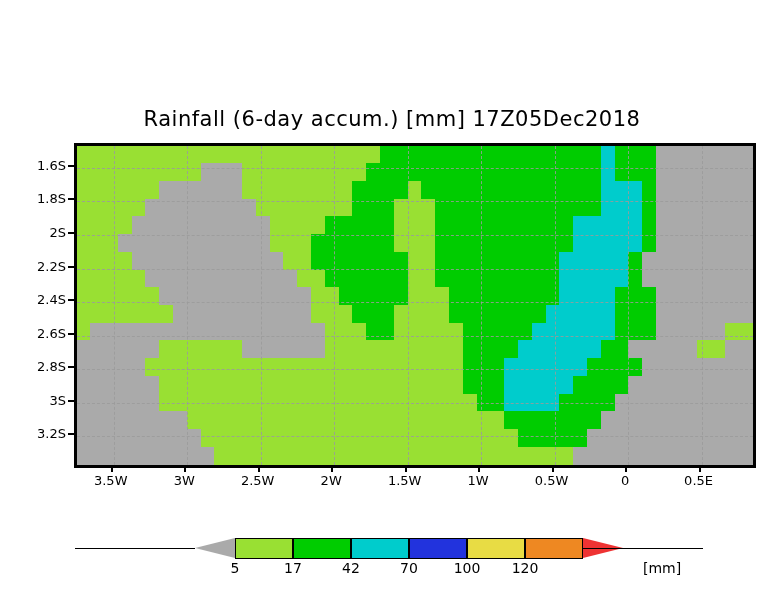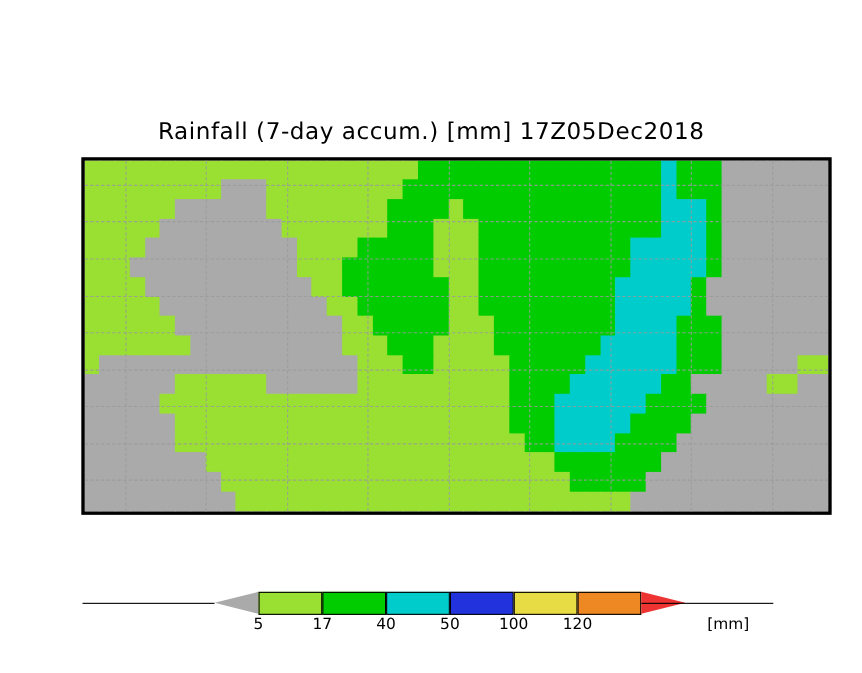--- a/index.html
+++ b/index.html
@@ -172,7 +172,7 @@
 
 <div id="figure">
 
-  <div class="chart-title">Rainfall (7-day accum.) [mm] 17Z05Dec2018</div>
+  <div class="chart-title">Rainfall (6-day accum.) [mm] 17Z05Dec2018</div>
 
   <div class="plot-frame">
     <div class="plot-inner" id="plot-inner">

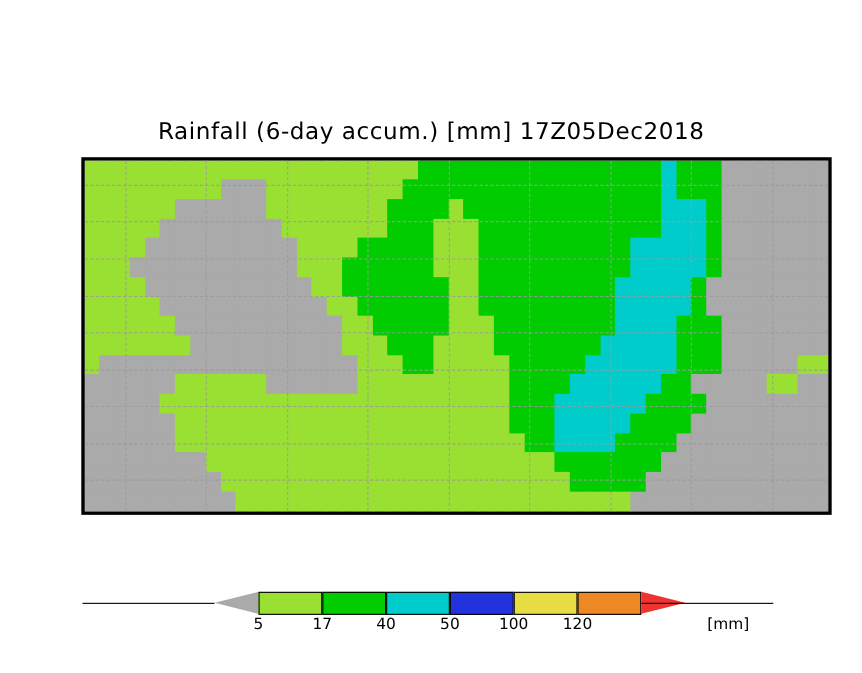--- a/index.html
+++ b/index.html
@@ -1079,6 +1079,26 @@
       </div>
   </div>
 
+  <div class="ytick-wrap" id="ytick-wrap">
+      <div class="ytick-label" style="top: 21.8263px;">1.6S</div>
+      <div class="ytick-mark" style="top: 21.8263px;"></div>
+      <div class="ytick-label" style="top: 55.4053px;">1.8S</div>
+      <div class="ytick-mark" style="top: 55.4053px;"></div>
+      <div class="ytick-label" style="top: 88.9842px;">2S</div>
+      <div class="ytick-mark" style="top: 88.9842px;"></div>
+      <div class="ytick-label" style="top: 122.563px;">2.2S</div>
+      <div class="ytick-mark" style="top: 122.563px;"></div>
+      <div class="ytick-label" style="top: 156.142px;">2.4S</div>
+      <div class="ytick-mark" style="top: 156.142px;"></div>
+      <div class="ytick-label" style="top: 189.721px;">2.6S</div>
+      <div class="ytick-mark" style="top: 189.721px;"></div>
+      <div class="ytick-label" style="top: 223.3px;">2.8S</div>
+      <div class="ytick-mark" style="top: 223.3px;"></div>
+      <div class="ytick-label" style="top: 256.879px;">3S</div>
+      <div class="ytick-mark" style="top: 256.879px;"></div>
+      <div class="ytick-label" style="top: 290.458px;">3.2S</div>
+      <div class="ytick-mark" style="top: 290.458px;"></div>
+    </div>
 
   <div class="colorbar" id="colorbar">
       <div class="cb-arrow cb-arrow-left" style="left: 40px;"></div>

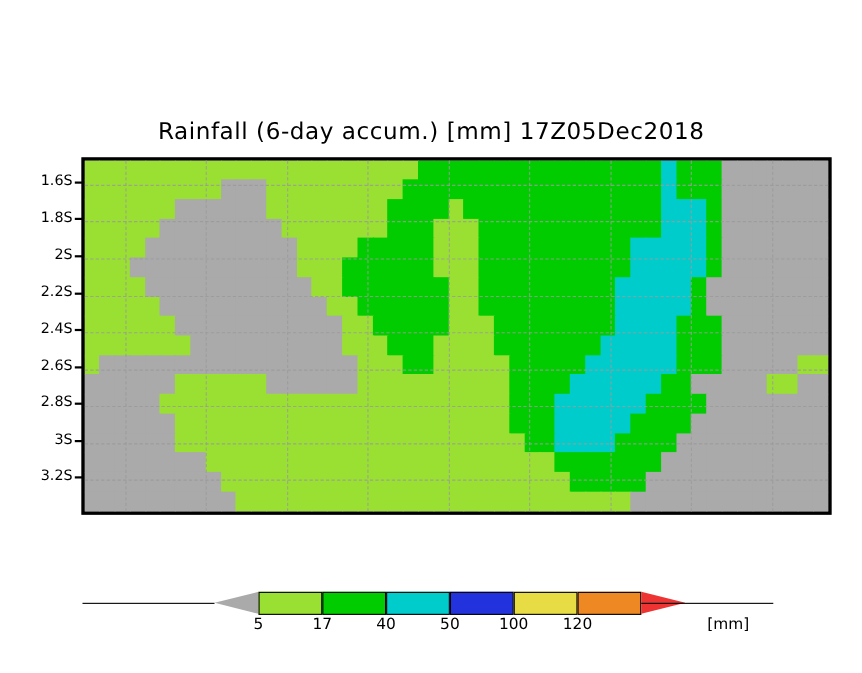--- a/index.html
+++ b/index.html
@@ -1099,6 +1099,26 @@
       <div class="ytick-label" style="top: 290.458px;">3.2S</div>
       <div class="ytick-mark" style="top: 290.458px;"></div>
     </div>
+  <div class="xtick-wrap" id="xtick-wrap">
+      <div class="xtick-label" style="left: 36.7391px;">3.5W</div>
+      <div class="xtick-mark" style="left: 36.7391px;"></div>
+      <div class="xtick-label" style="left: 110.217px;">3W</div>
+      <div class="xtick-mark" style="left: 110.217px;"></div>
+      <div class="xtick-label" style="left: 183.696px;">2.5W</div>
+      <div class="xtick-mark" style="left: 183.696px;"></div>
+      <div class="xtick-label" style="left: 257.174px;">2W</div>
+      <div class="xtick-mark" style="left: 257.174px;"></div>
+      <div class="xtick-label" style="left: 330.652px;">1.5W</div>
+      <div class="xtick-mark" style="left: 330.652px;"></div>
+      <div class="xtick-label" style="left: 404.13px;">1W</div>
+      <div class="xtick-mark" style="left: 404.13px;"></div>
+      <div class="xtick-label" style="left: 477.609px;">0.5W</div>
+      <div class="xtick-mark" style="left: 477.609px;"></div>
+      <div class="xtick-label" style="left: 551.087px;">0</div>
+      <div class="xtick-mark" style="left: 551.087px;"></div>
+      <div class="xtick-label" style="left: 624.565px;">0.5E</div>
+      <div class="xtick-mark" style="left: 624.565px;"></div>
+    </div>
 
   <div class="colorbar" id="colorbar">
       <div class="cb-arrow cb-arrow-left" style="left: 40px;"></div>

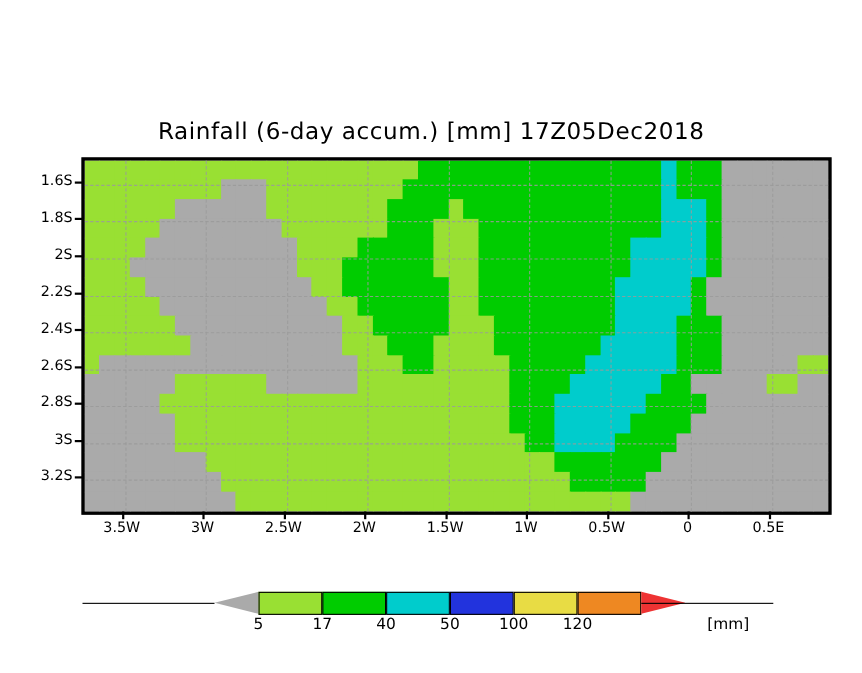--- a/index.html
+++ b/index.html
@@ -1128,7 +1128,7 @@
       <div class="cb-box" style="left: 138px; width: 58px; background: rgb(0, 204, 0);"></div>
       <div class="cb-tick-label" style="left: 138px;">17</div>
       <div class="cb-box" style="left: 196px; width: 58px; background: rgb(0, 204, 204);"></div>
-      <div class="cb-tick-label" style="left: 196px;">40</div>
+      <div class="cb-tick-label" style="left: 196px;">42</div>
       <div class="cb-box" style="left: 254px; width: 58px; background: rgb(34, 51, 221);"></div>
       <div class="cb-tick-label" style="left: 254px;">50</div>
       <div class="cb-box" style="left: 312px; width: 58px; background: rgb(232, 220, 68);"></div>

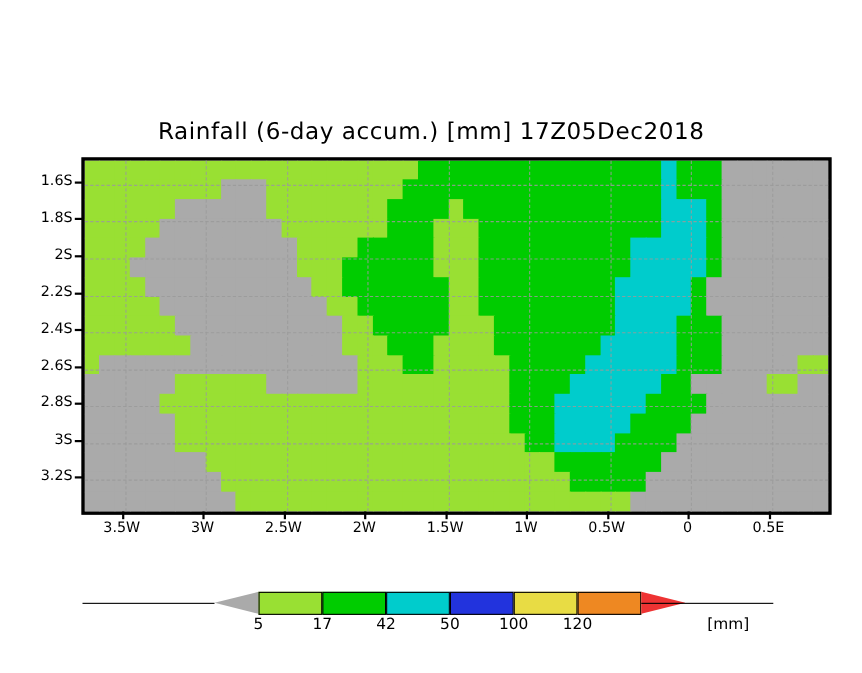--- a/index.html
+++ b/index.html
@@ -1130,7 +1130,7 @@
       <div class="cb-box" style="left: 196px; width: 58px; background: rgb(0, 204, 204);"></div>
       <div class="cb-tick-label" style="left: 196px;">42</div>
       <div class="cb-box" style="left: 254px; width: 58px; background: rgb(34, 51, 221);"></div>
-      <div class="cb-tick-label" style="left: 254px;">50</div>
+      <div class="cb-tick-label" style="left: 254px;">70</div>
       <div class="cb-box" style="left: 312px; width: 58px; background: rgb(232, 220, 68);"></div>
       <div class="cb-tick-label" style="left: 312px;">100</div>
       <div class="cb-box" style="left: 370px; width: 58px; background: rgb(238, 136, 34);"></div>

